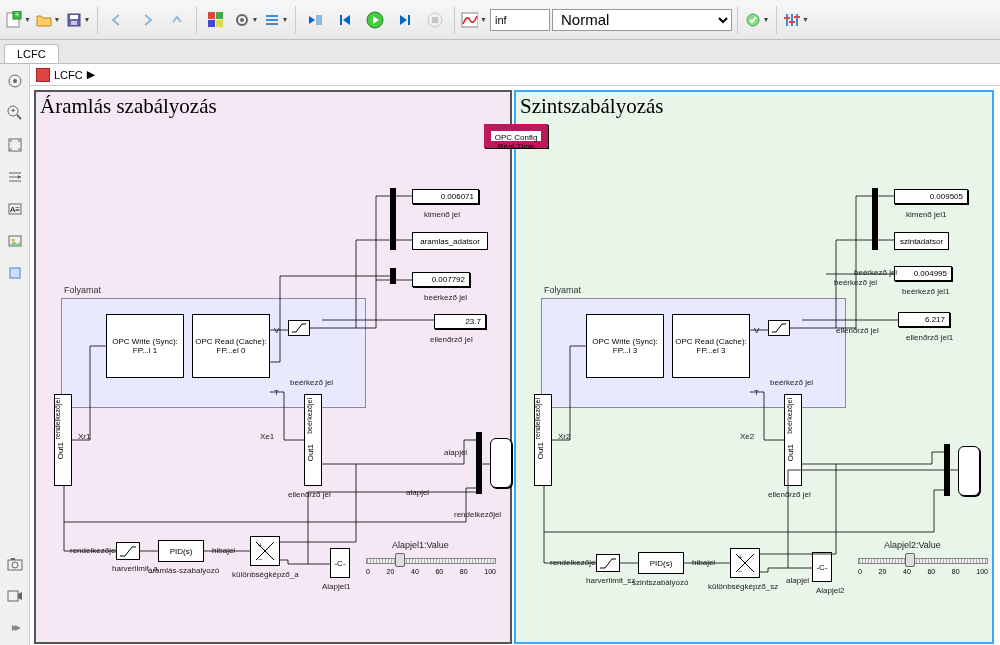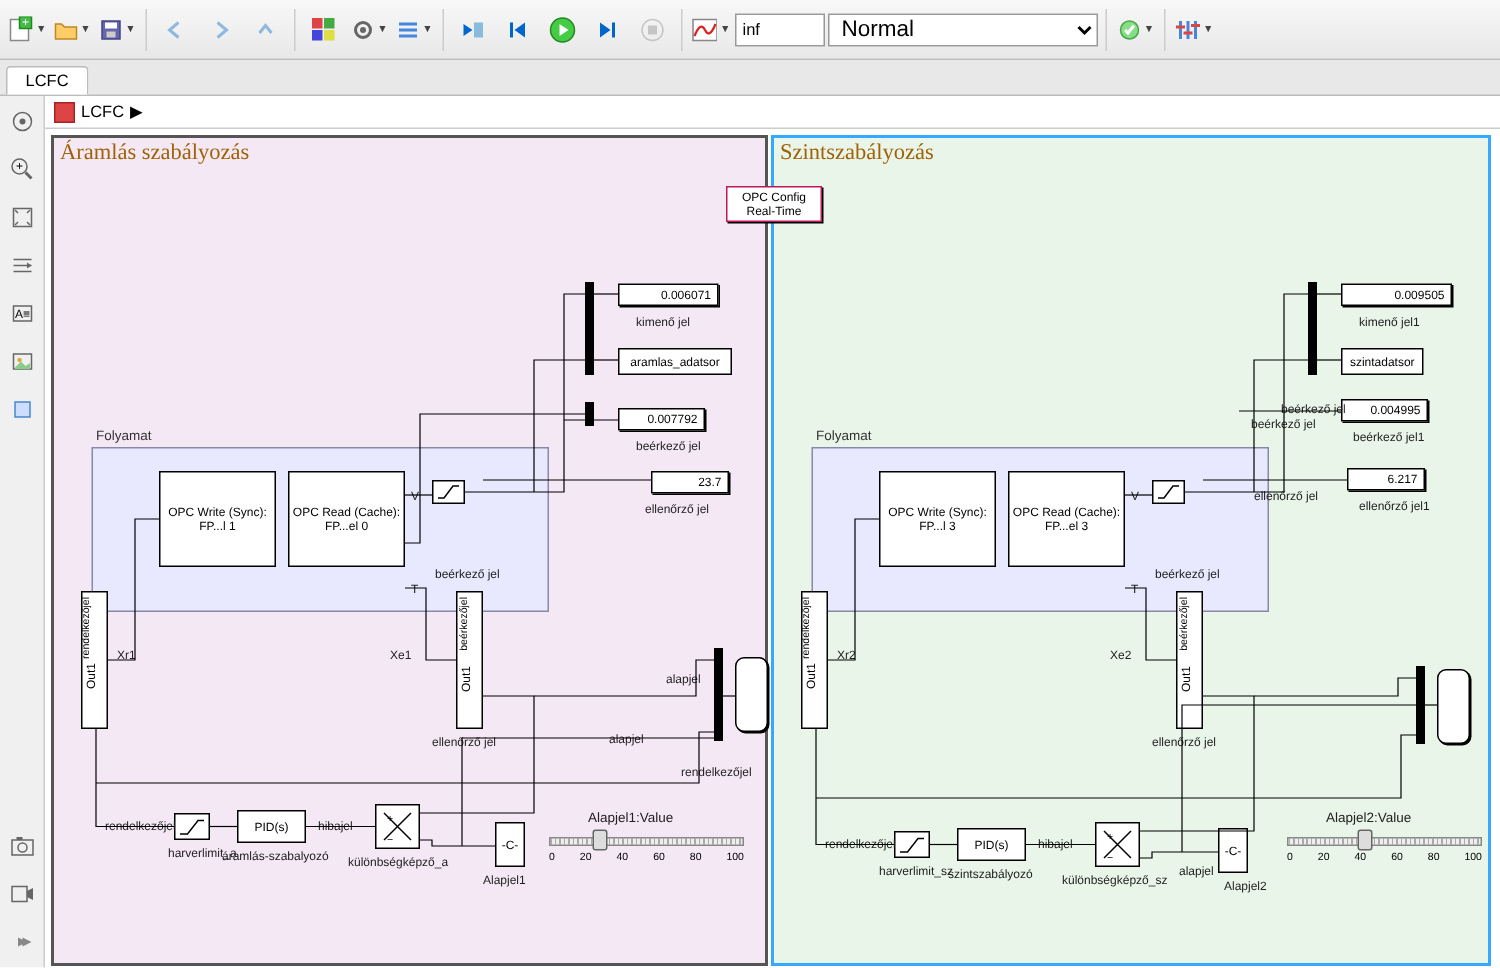--- a/index.html
+++ b/index.html
@@ -31,7 +31,7 @@
 .panel { position: absolute; border: 2px solid; }
 .panel-flow { left: 4px; top: 4px; width: 478px; height: 554px; background: #f5e8f5; border-color: #555; }
 .panel-level { left: 484px; top: 4px; width: 480px; height: 554px; background: #e8f5e8; border-color: #3af; }
-.panel-title { position: absolute; top: 2px; left: 4px; font-family: Georgia, serif; font-size: 15px; color: #a16207; }
+.panel-title { position: absolute; top: 2px; left: 4px; font-family: Georgia, serif; font-size: 21px; color: #000000; }
 
 
 .blk { position: absolute; background: #fff; border: 1px solid #000; font-size: 8px; display: flex; align-items: center; justify-content: center; text-align: center; }

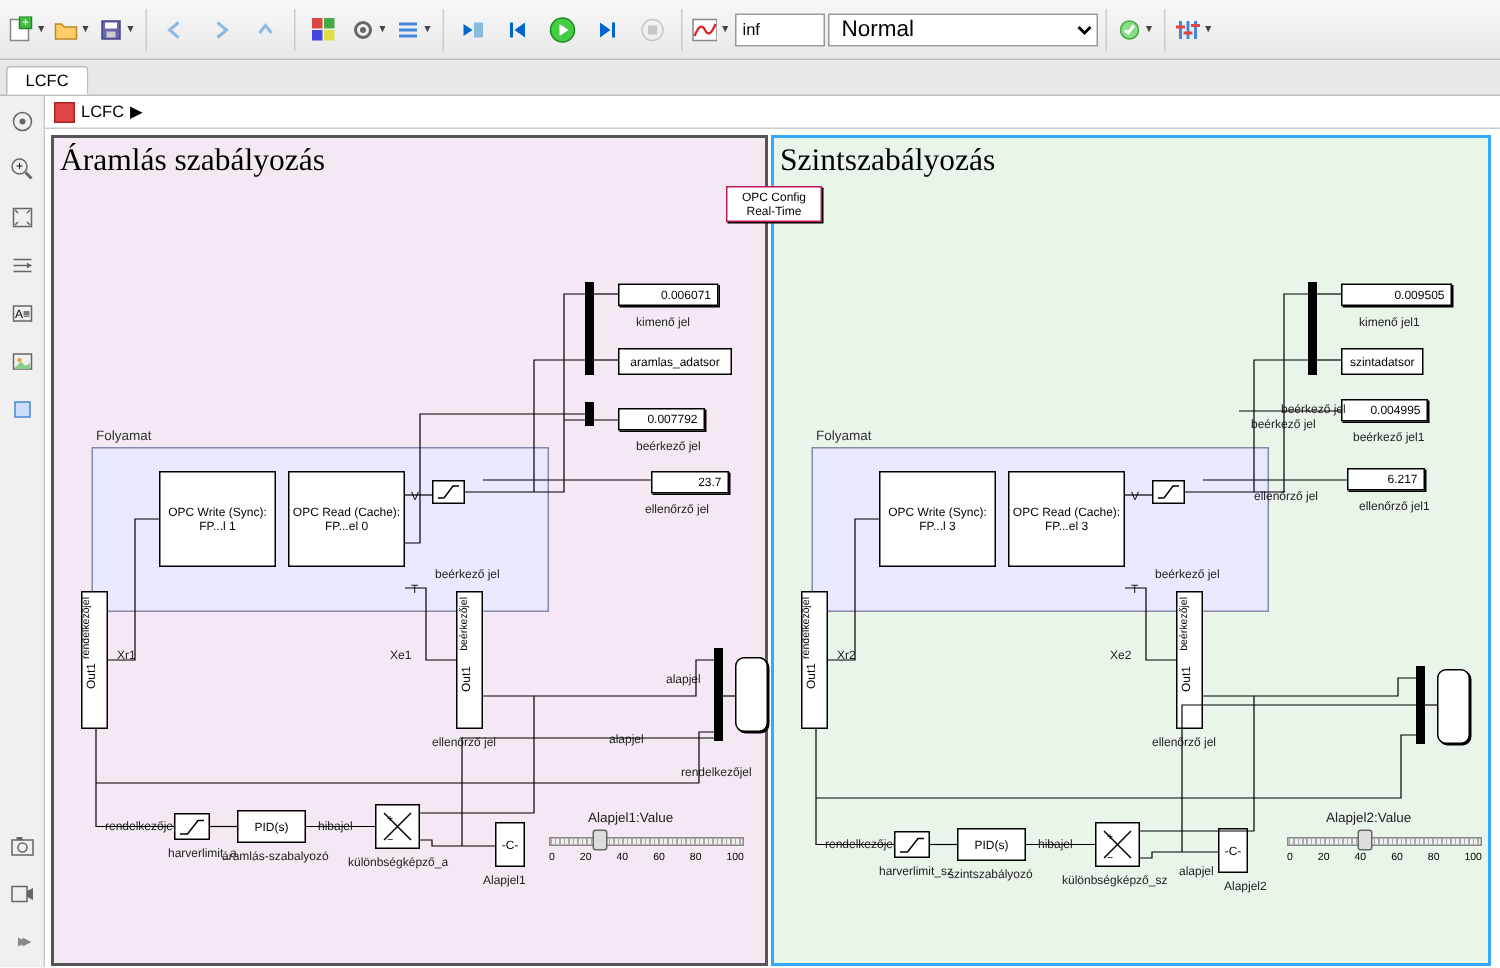--- a/index.html
+++ b/index.html
@@ -45,7 +45,7 @@
 .folyamat::before { content: "Folyamat"; position: absolute; top: -14px; left: 2px; font-size: 9px; color: #333; }
 
 
-.opc-config { position: absolute; left: 454px; top: 38px; width: 64px; height: 24px; background: #fff; border: 1px solid #be185d; font-size: 8px; text-align: center; padding: 2px; z-index: 5; box-shadow: 1px 1px 0 #000; }
+.opc-config { position: absolute; left: 454px; top: 38px; width: 64px; height: 24px; background: #fff; border: 7px solid #be185d; font-size: 8px; text-align: center; padding: 2px; z-index: 5; box-shadow: 1px 1px 0 #000; }
 
 
 .slider { position: absolute; width: 130px; }

